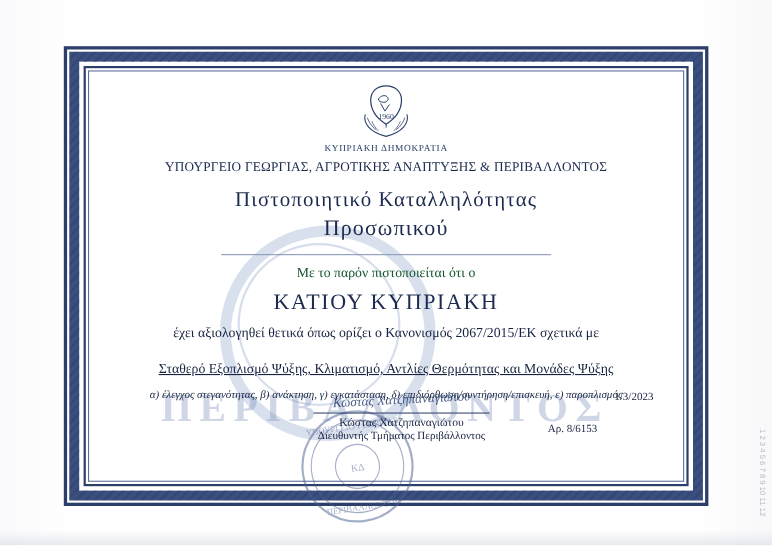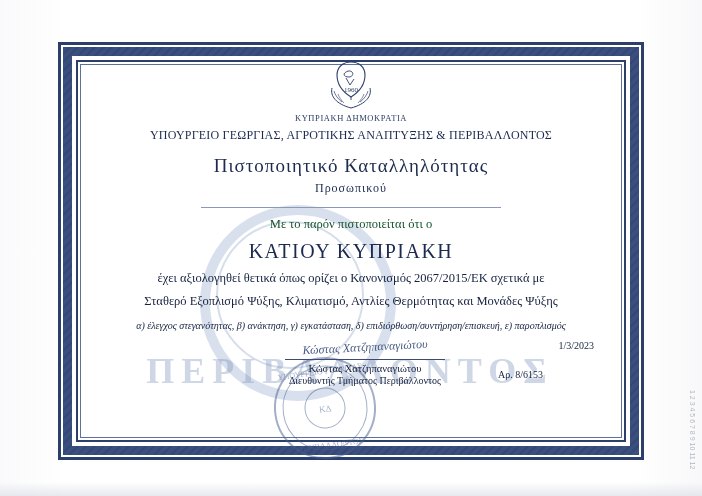--- a/index.html
+++ b/index.html
@@ -136,7 +136,7 @@
   #content {
     position: absolute;
     left: 80px;
-    top: 48px;
+    top: 64px;
     width: 542px;
     height: 390px;
     text-align: center;

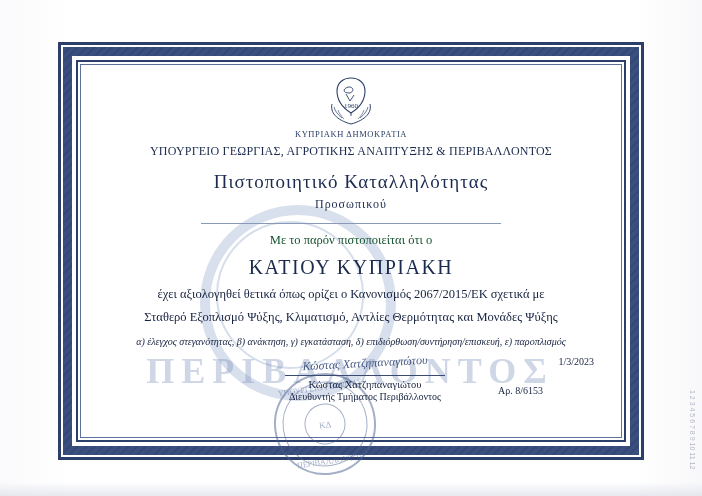--- a/index.html
+++ b/index.html
@@ -172,7 +172,7 @@
     font-family: "Liberation Serif", serif;
   }
   .cert-subtitle {
-    font-size: 12px;
+    font-size: 20px;
     color: #1b2a4e;
     margin-top: 4px;
     letter-spacing: 1px;

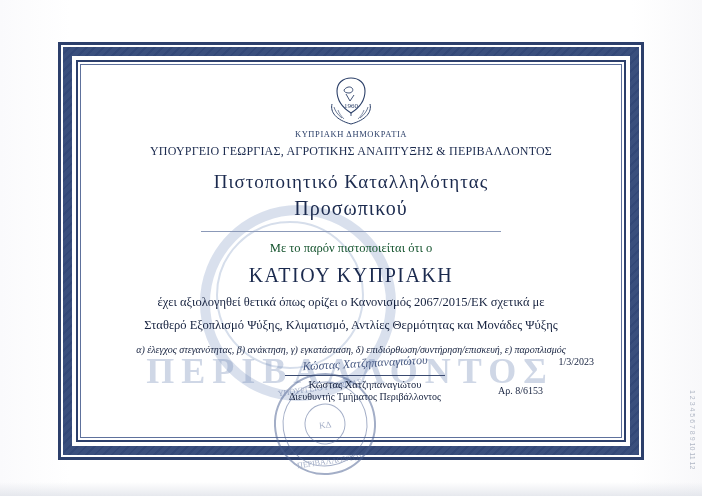--- a/index.html
+++ b/index.html
@@ -204,7 +204,7 @@
     line-height: 17px;
     font-family: "Liberation Serif", serif;
   }
-  .body-line.l2 { margin-top: 6px; }
+  .body-line.l2 { margin-top: 16px; text-decoration: underline; }
   .body-line.l3 { margin-top: 2px; }
   .category {
     font-size: 14.5px;

